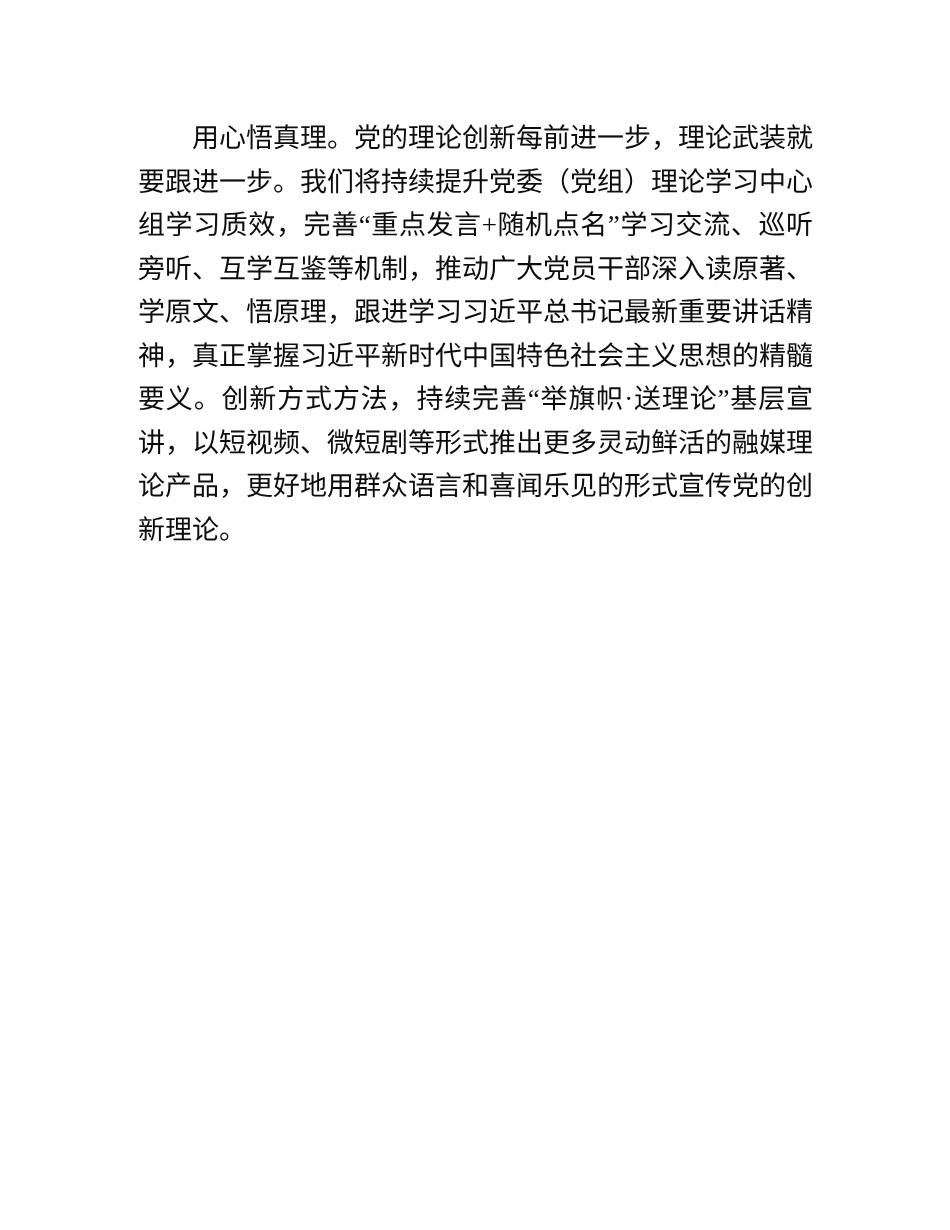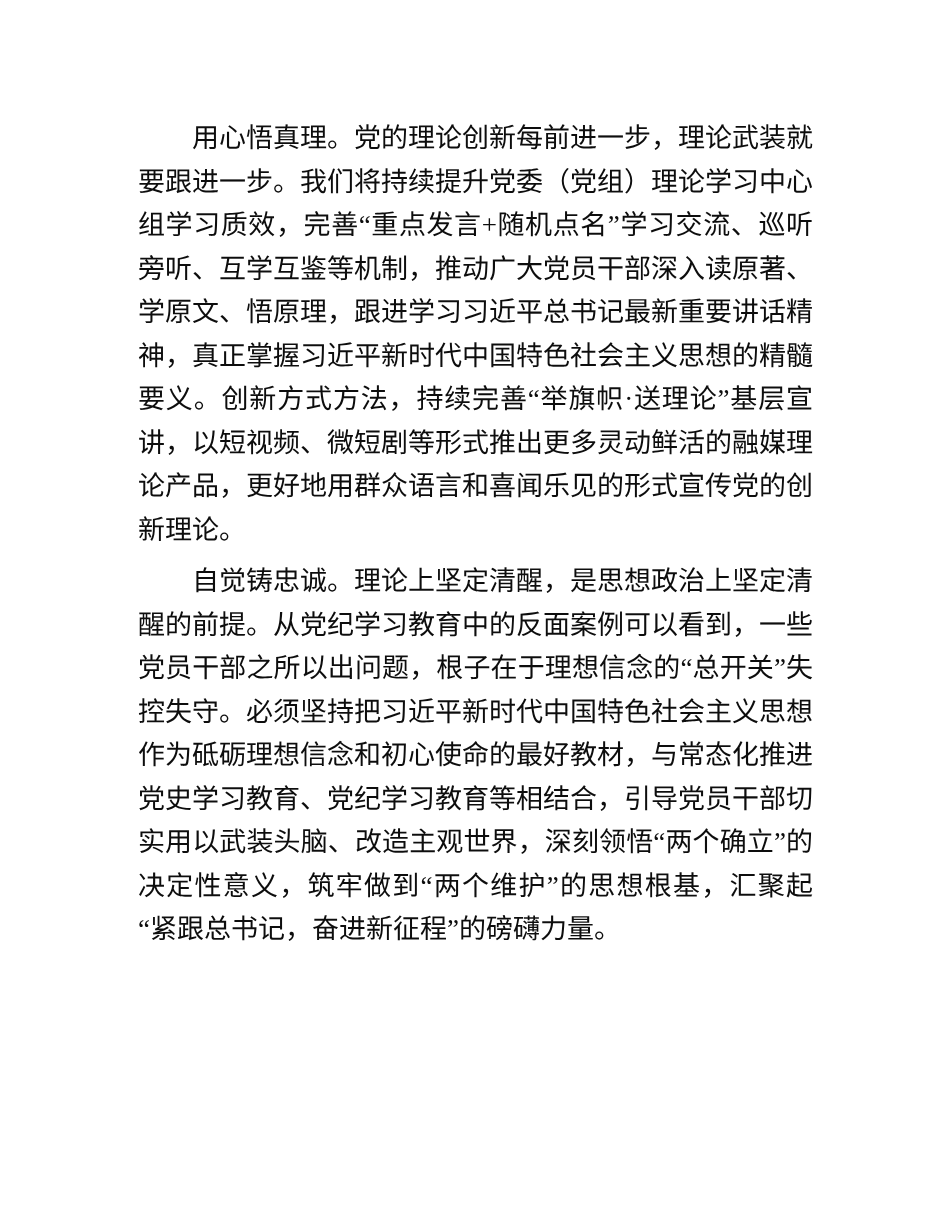--- a/index.html
+++ b/index.html
@@ -42,7 +42,6 @@
 
 <div class="page">
   <p class="para">用心悟真理。党的理论创新每前进一步，理论武装就要跟进一步。我们将持续提升党委（党组）理论学习中心组学习质效，完善“重点发言+随机点名”学习交流、巡听旁听、互学互鉴等机制，推动广大党员干部深入读原著、学原文、悟原理，跟进学习习近平总书记最新重要讲话精神，真正掌握习近平新时代中国特色社会主义思想的精髓要义。创新方式方法，持续完善“举旗帜·送理论”基层宣讲，以短视频、微短剧等形式推出更多灵动鲜活的融媒理论产品，更好地用群众语言和喜闻乐见的形式宣传党的创新理论。</p>
-  <p class="para">自觉铸忠诚。理论上坚定清醒，是思想政治上坚定清醒的前提。从党纪学习教育中的反面案例可以看到，一些党员干部之所以出问题，根子在于理想信念的“总开关”失控失守。必须坚持把习近平新时代中国特色社会主义思想作为砥砺理想信念和初心使命的最好教材，与常态化推进党史学习教育、党纪学习教育等相结合，引导党员干部切实用以武装头脑、改造主观世界，深刻领悟“两个确立”的决定性意义，筑牢做到“两个维护”的思想根基，汇聚起“紧跟总书记，奋进新征程”的磅礴力量。</p>
 </div>
 
 </body></html>

